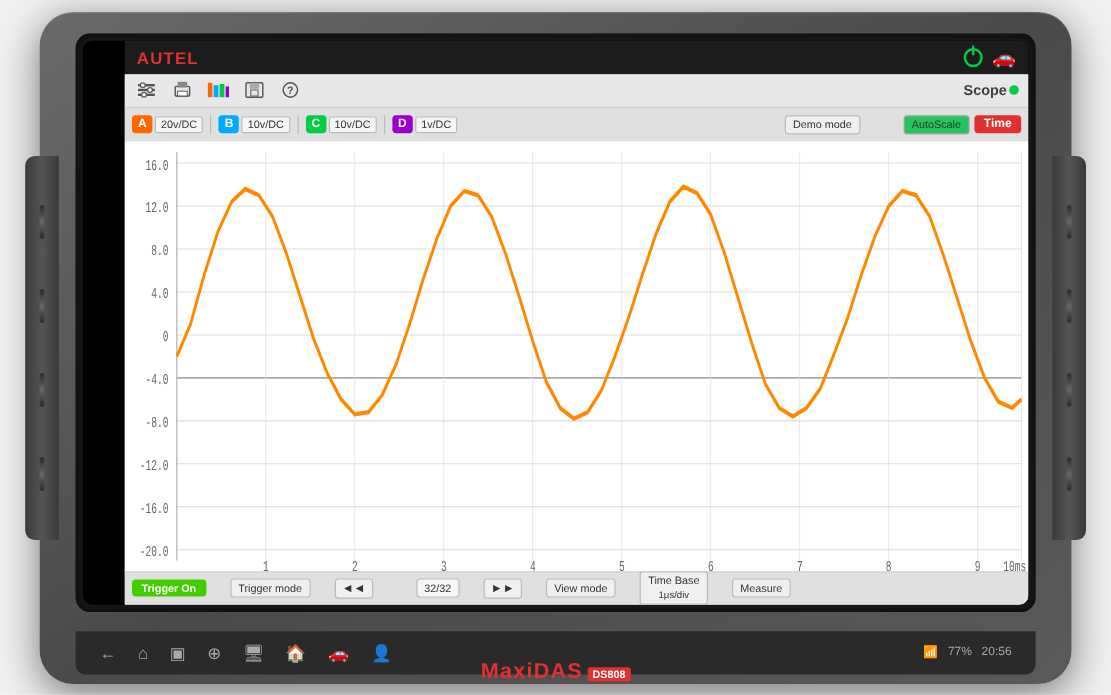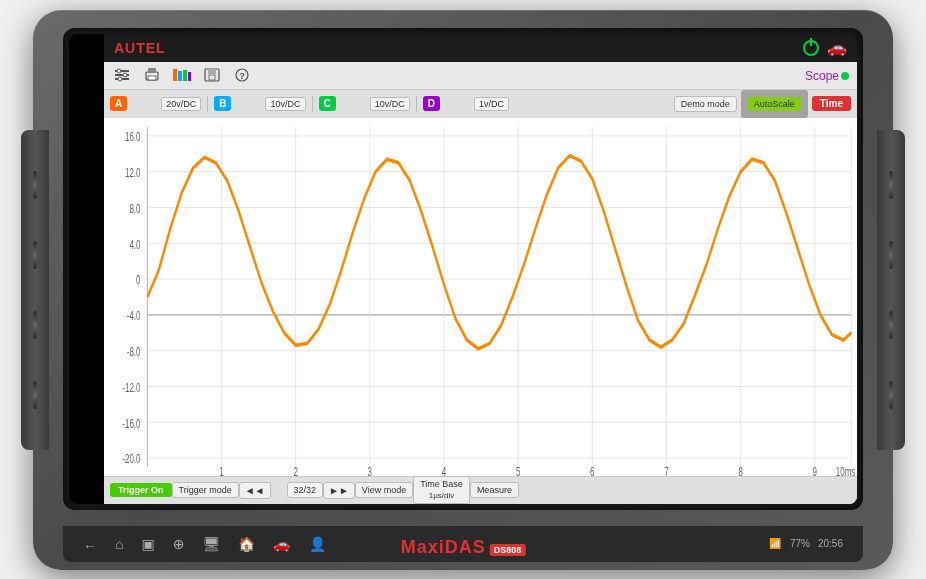--- a/index.html
+++ b/index.html
@@ -418,7 +418,7 @@
               </div>
             </div>
             <div>
-              <span style="font-size:12px;color:#a21caf;font-weight:normal;">Scope</span><span class="scope-dot"></span>
+              <span style="font-size:12px;color:#404040;font-weight:bold;">Scope</span><span class="scope-dot"></span>
             </div>
           </div>
 

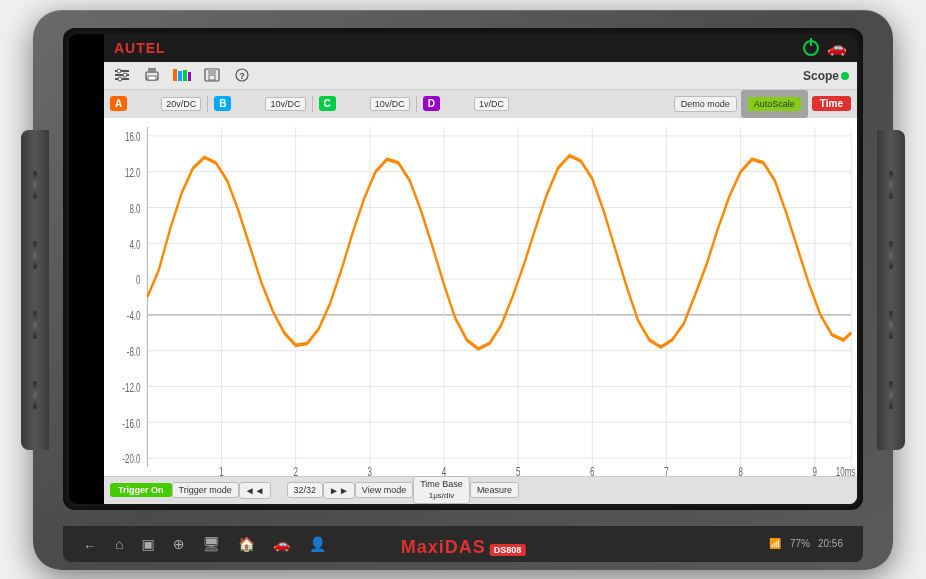--- a/index.html
+++ b/index.html
@@ -202,7 +202,6 @@
       padding: 1px 4px;
       border-radius: 2px;
       cursor: pointer;
-      margin-left: 32px;
     }
 
     .ch-divider {

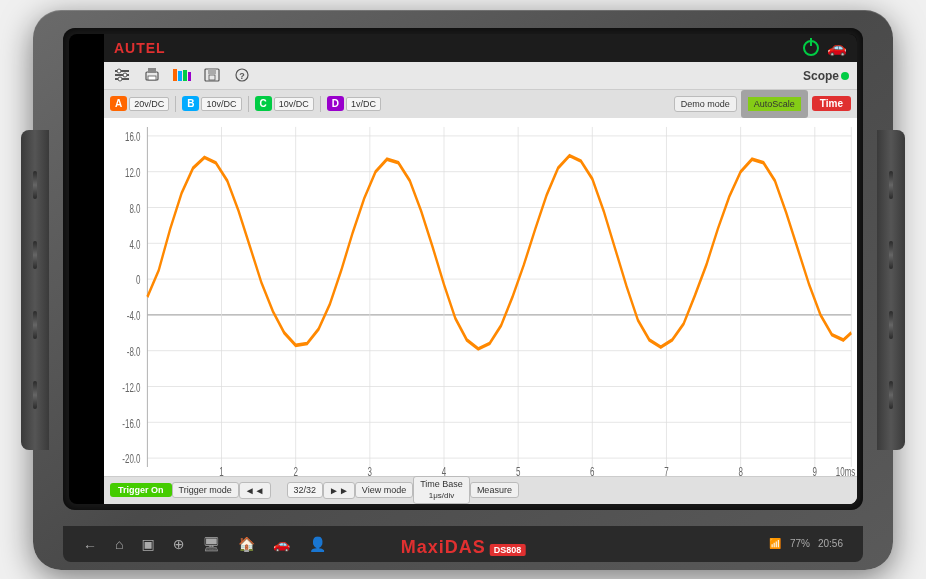--- a/index.html
+++ b/index.html
@@ -222,13 +222,14 @@
     }
 
     .autoscale-btn {
-      background: #84cc16;
-      border: 7px solid #a3a3a3;
+      background: #22c55e;
+      border: 1px solid #a3a3a3;
       color: #333;
       font-size: 9px;
       padding: 2px 6px;
       border-radius: 3px;
       cursor: pointer;
+      margin-left: 32px;
     }
 
     .stop-btn {

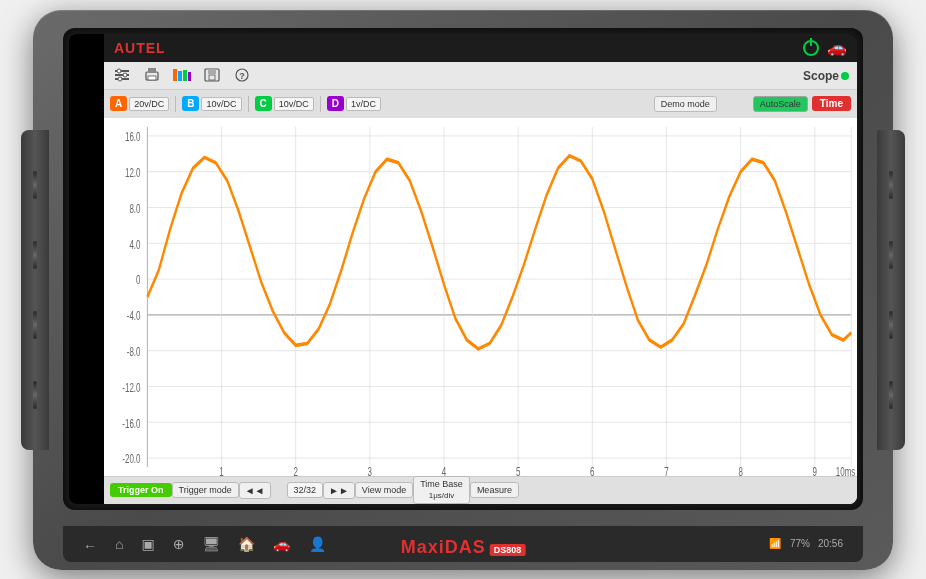--- a/index.html
+++ b/index.html
@@ -249,6 +249,7 @@
       background: #fff;
       position: relative;
       overflow: hidden;
+      font-family: Liberation Mono, monospace;
     }
 
     .graph-svg {

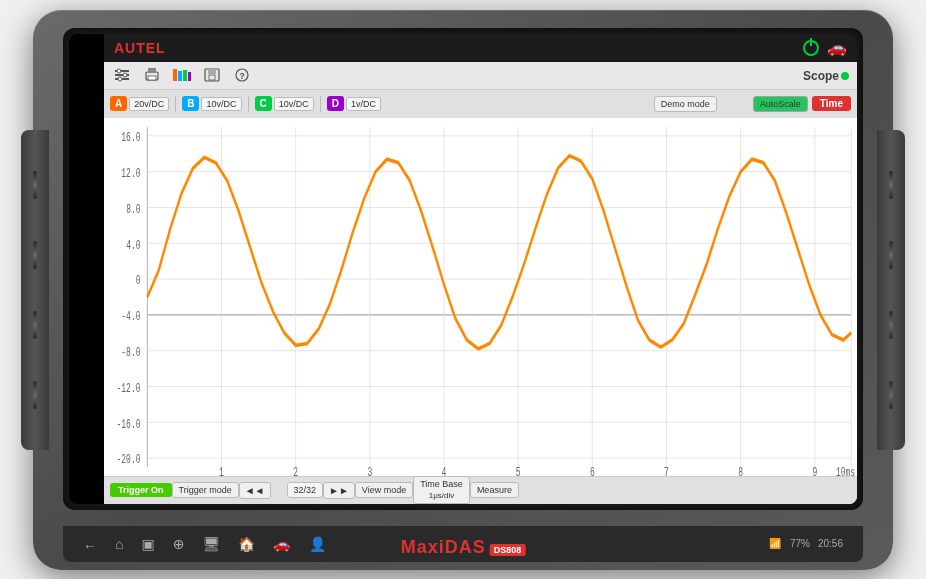--- a/index.html
+++ b/index.html
@@ -262,7 +262,7 @@
       background: #e0e0e0;
       padding: 3px 6px;
       display: flex;
-      gap: 0;
+      gap: 20px;
       align-items: center;
       height: 28px;
       border-top: 1px solid #ccc;

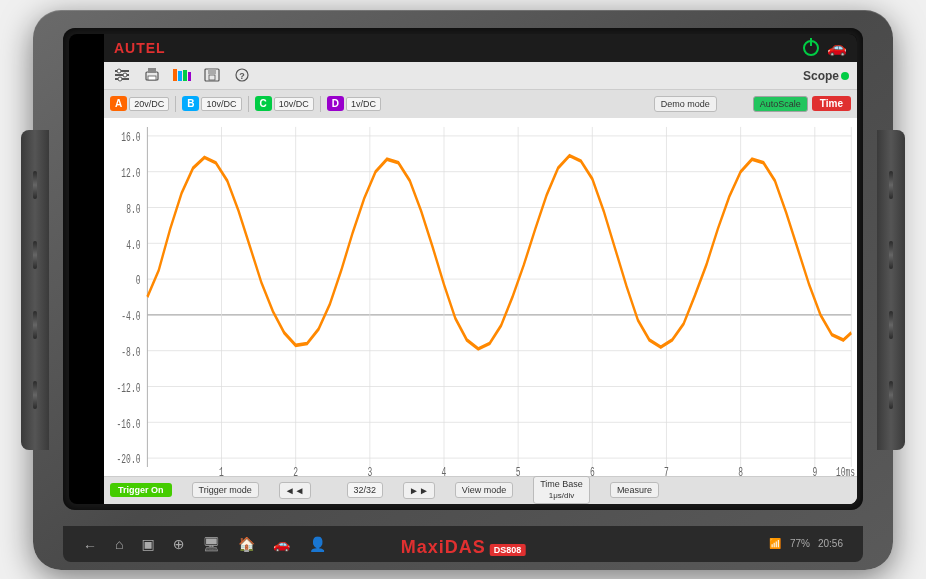--- a/index.html
+++ b/index.html
@@ -539,7 +539,7 @@
       </div>
     </div>
 
-    <div style="position:absolute;bottom:12px;left:50%;transform:translateX(-50%);text-align:center;">
+    <div style="position:absolute;bottom:0;left:50%;transform:translateX(-50%);text-align:center;">
       <div style="display:flex;align-items:baseline;gap:4px;">
         <span style="color:#e03030;font-size:18px;font-weight:900;letter-spacing:1px;">MaxiDAS</span>
         <span style="background:#e03030;color:white;font-size:9px;font-weight:bold;padding:1px 4px;border-radius:2px;text-align:center;">DS808</span>

